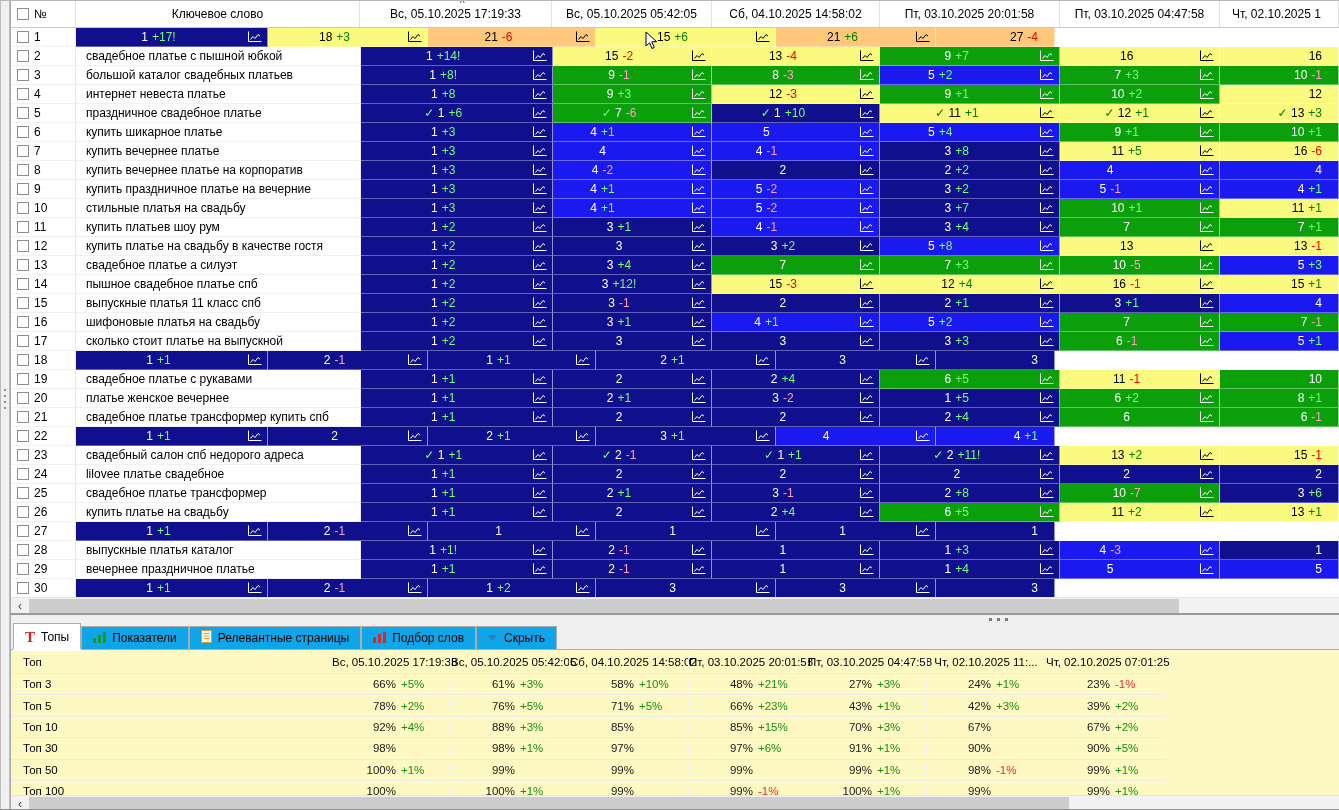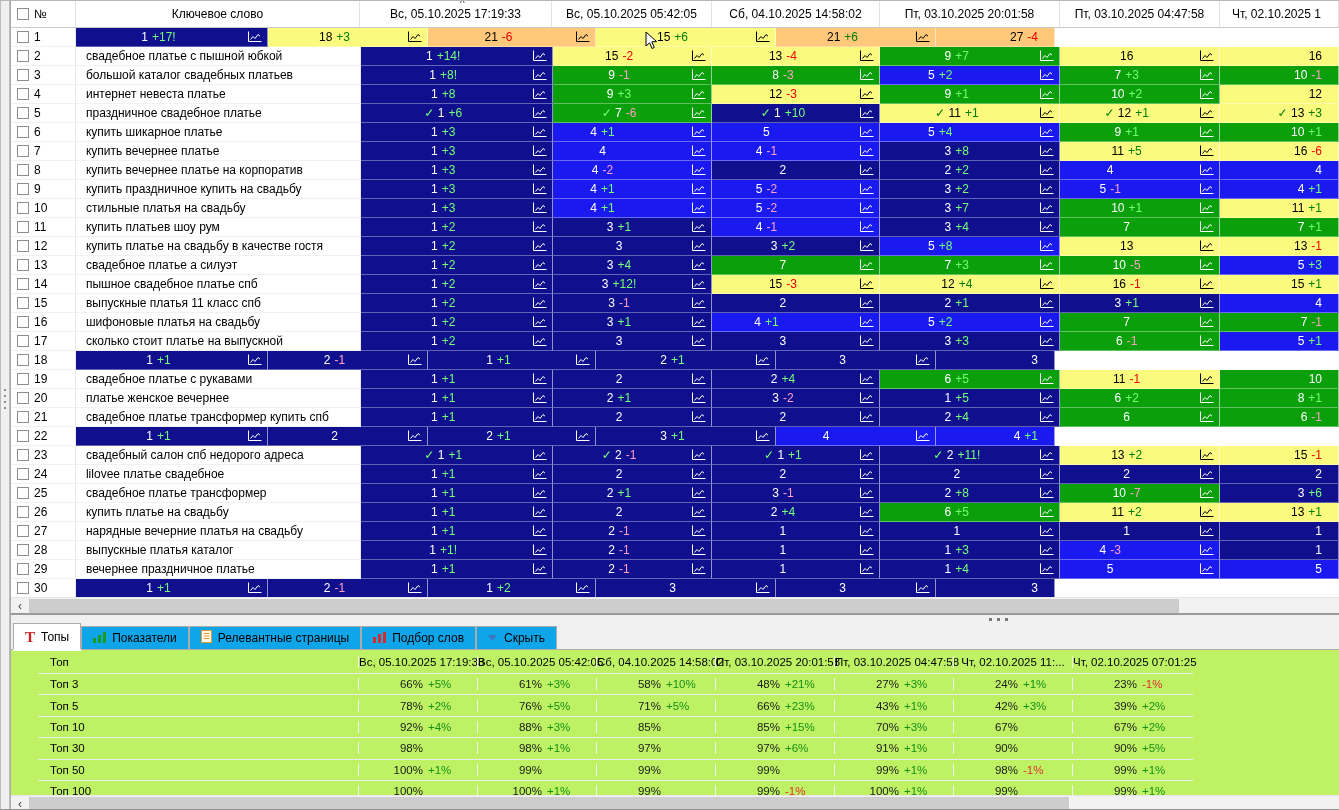--- a/index.html
+++ b/index.html
@@ -564,7 +564,7 @@
             <span class="cb"></span>
             <span>9</span>
           </div>
-          <div class="col-kw cw1">купить праздничное купить на свадьбу</div>
+          <div class="col-kw cw1">купить праздничное платье на вечерние</div>
           <div class="cell cw2 bg-navy dark">
             <span class="val">1<span class="delta pos">+3</span></span>
             <span class="ico">

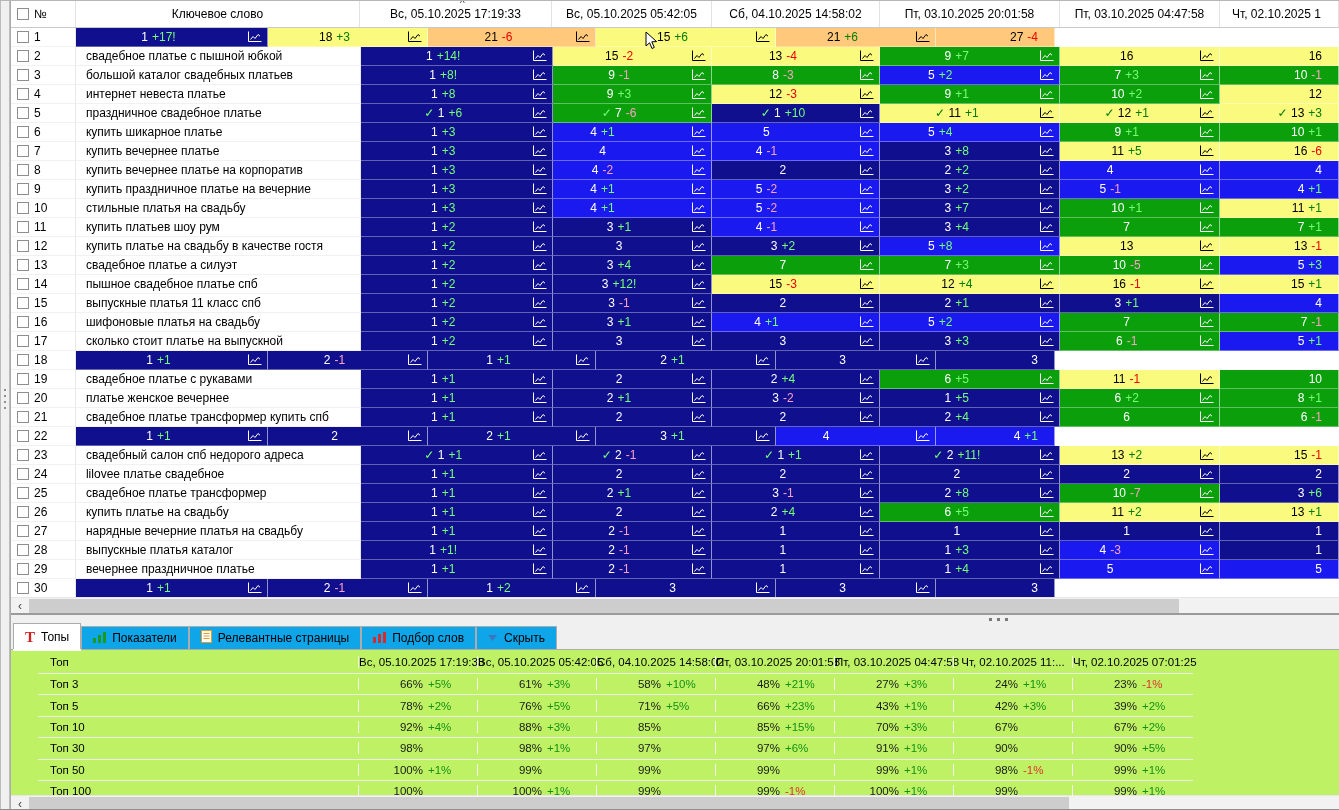--- a/index.html
+++ b/index.html
@@ -1552,7 +1552,6 @@
             <span class="cb"></span>
             <span>27</span>
           </div>
-          <div class="col-kw cw1">нарядные вечерние платья на свадьбу</div>
           <div class="cell cw2 bg-navy dark">
             <span class="val">1<span class="delta pos">+1</span></span>
             <span class="ico">

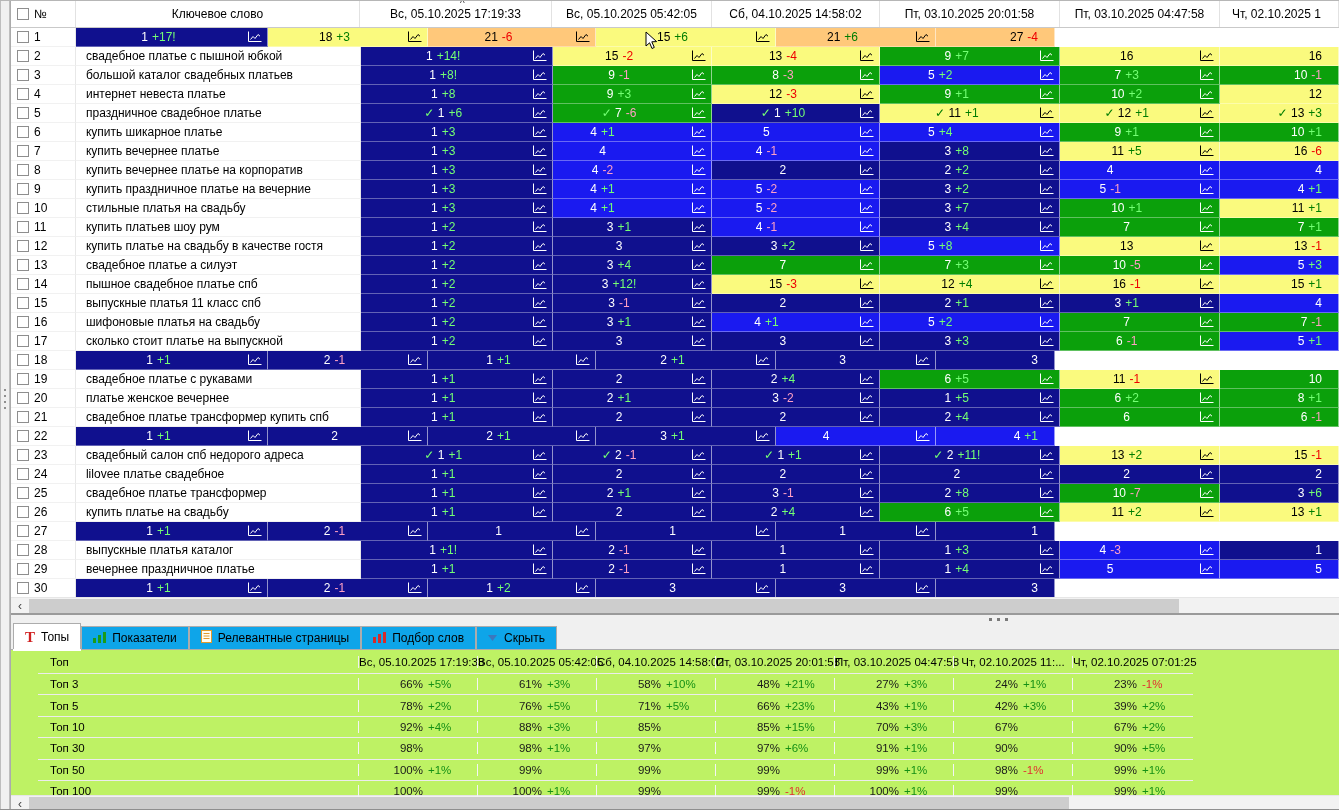--- a/index.html
+++ b/index.html
@@ -70,8 +70,8 @@
   .ti-t{color:#D02020;font-weight:bold;font-size:15px;font-family:"Liberation Serif",serif;line-height:14px;}
 
   
-  #bottom-panel{position:absolute;left:0;top:648px;width:1329px;height:146px;background:#bef264;
-    border-top:1px solid #ACACAC;box-sizing:border-box;font-size:11.5px;z-index:1;padding-left:27px;}
+  #bottom-panel{position:absolute;left:0;top:648px;width:1329px;height:146px;background:#fef9c3;
+    border-top:1px solid #ACACAC;box-sizing:border-box;font-size:11.5px;z-index:1;}
   #bt-inner{width:1155px;}
   .bt-header{display:flex;height:23px;align-items:center;}
   .bt-label-col{width:320px;padding-left:12px;box-sizing:border-box;}

